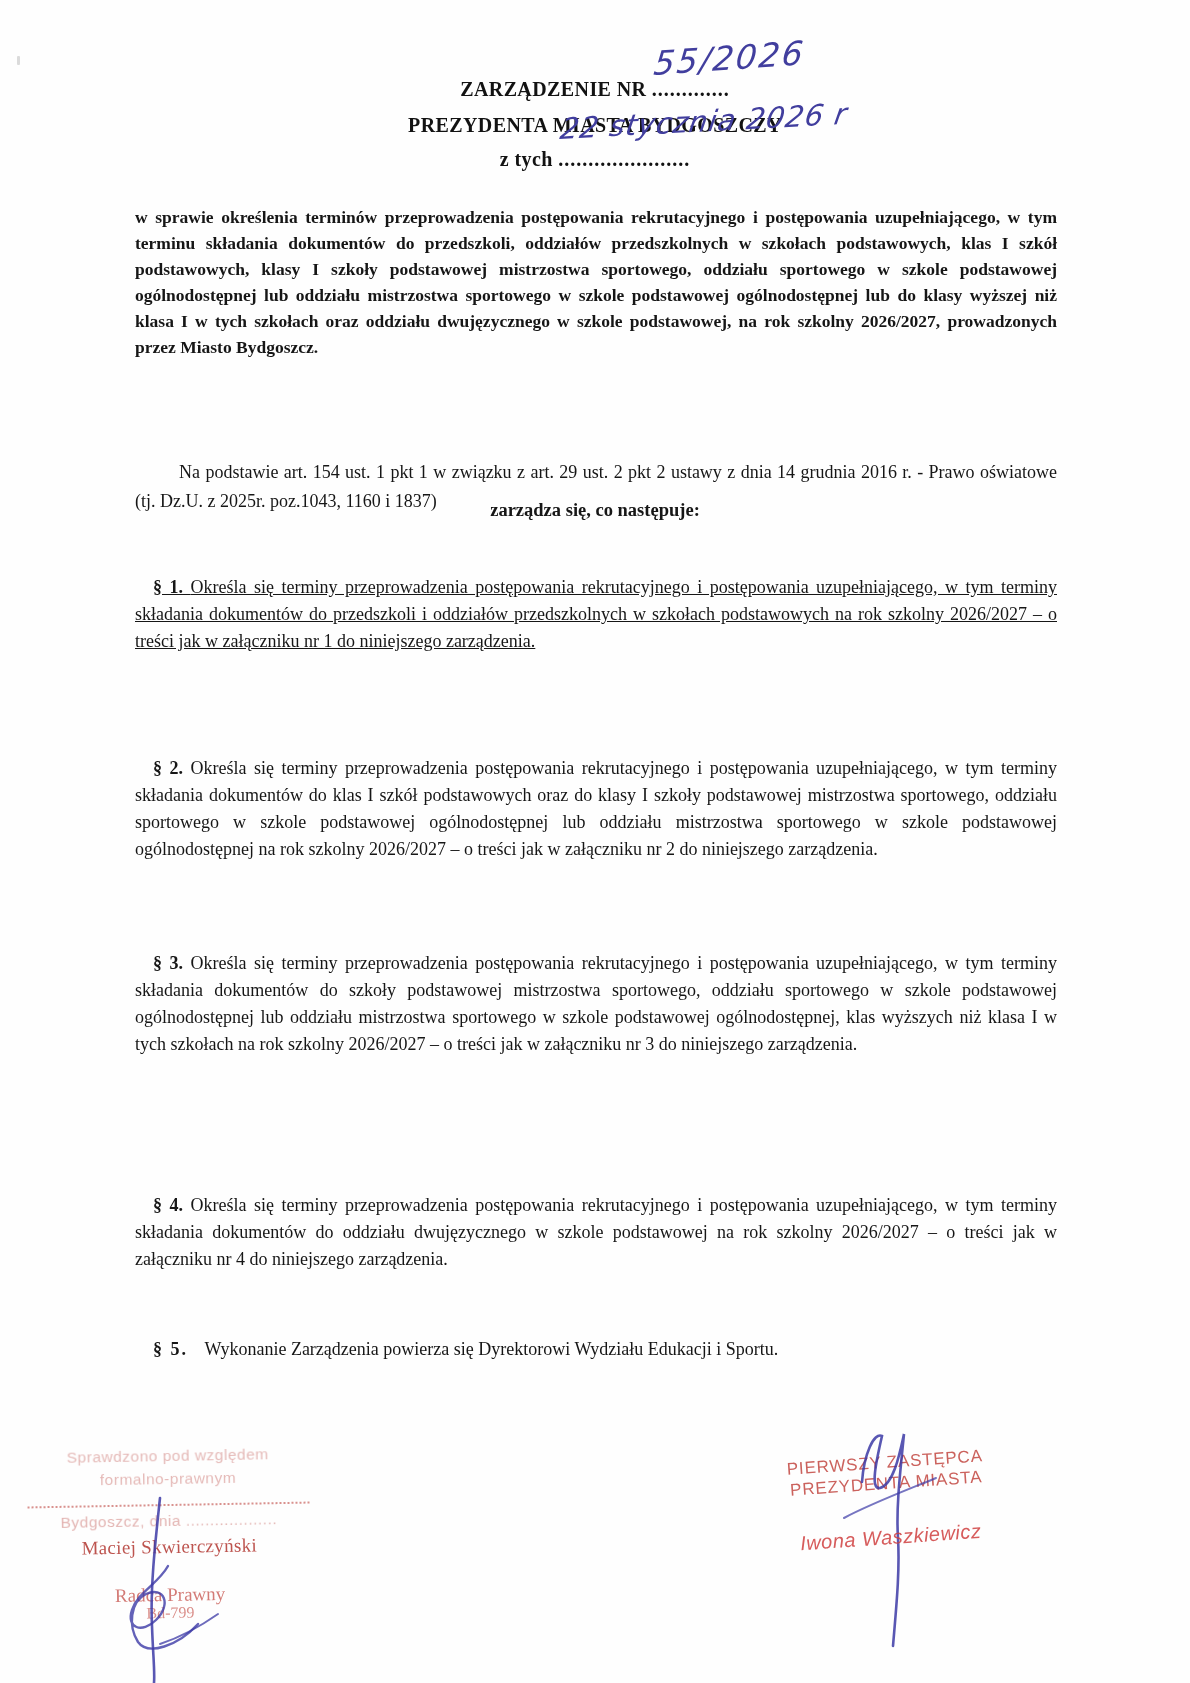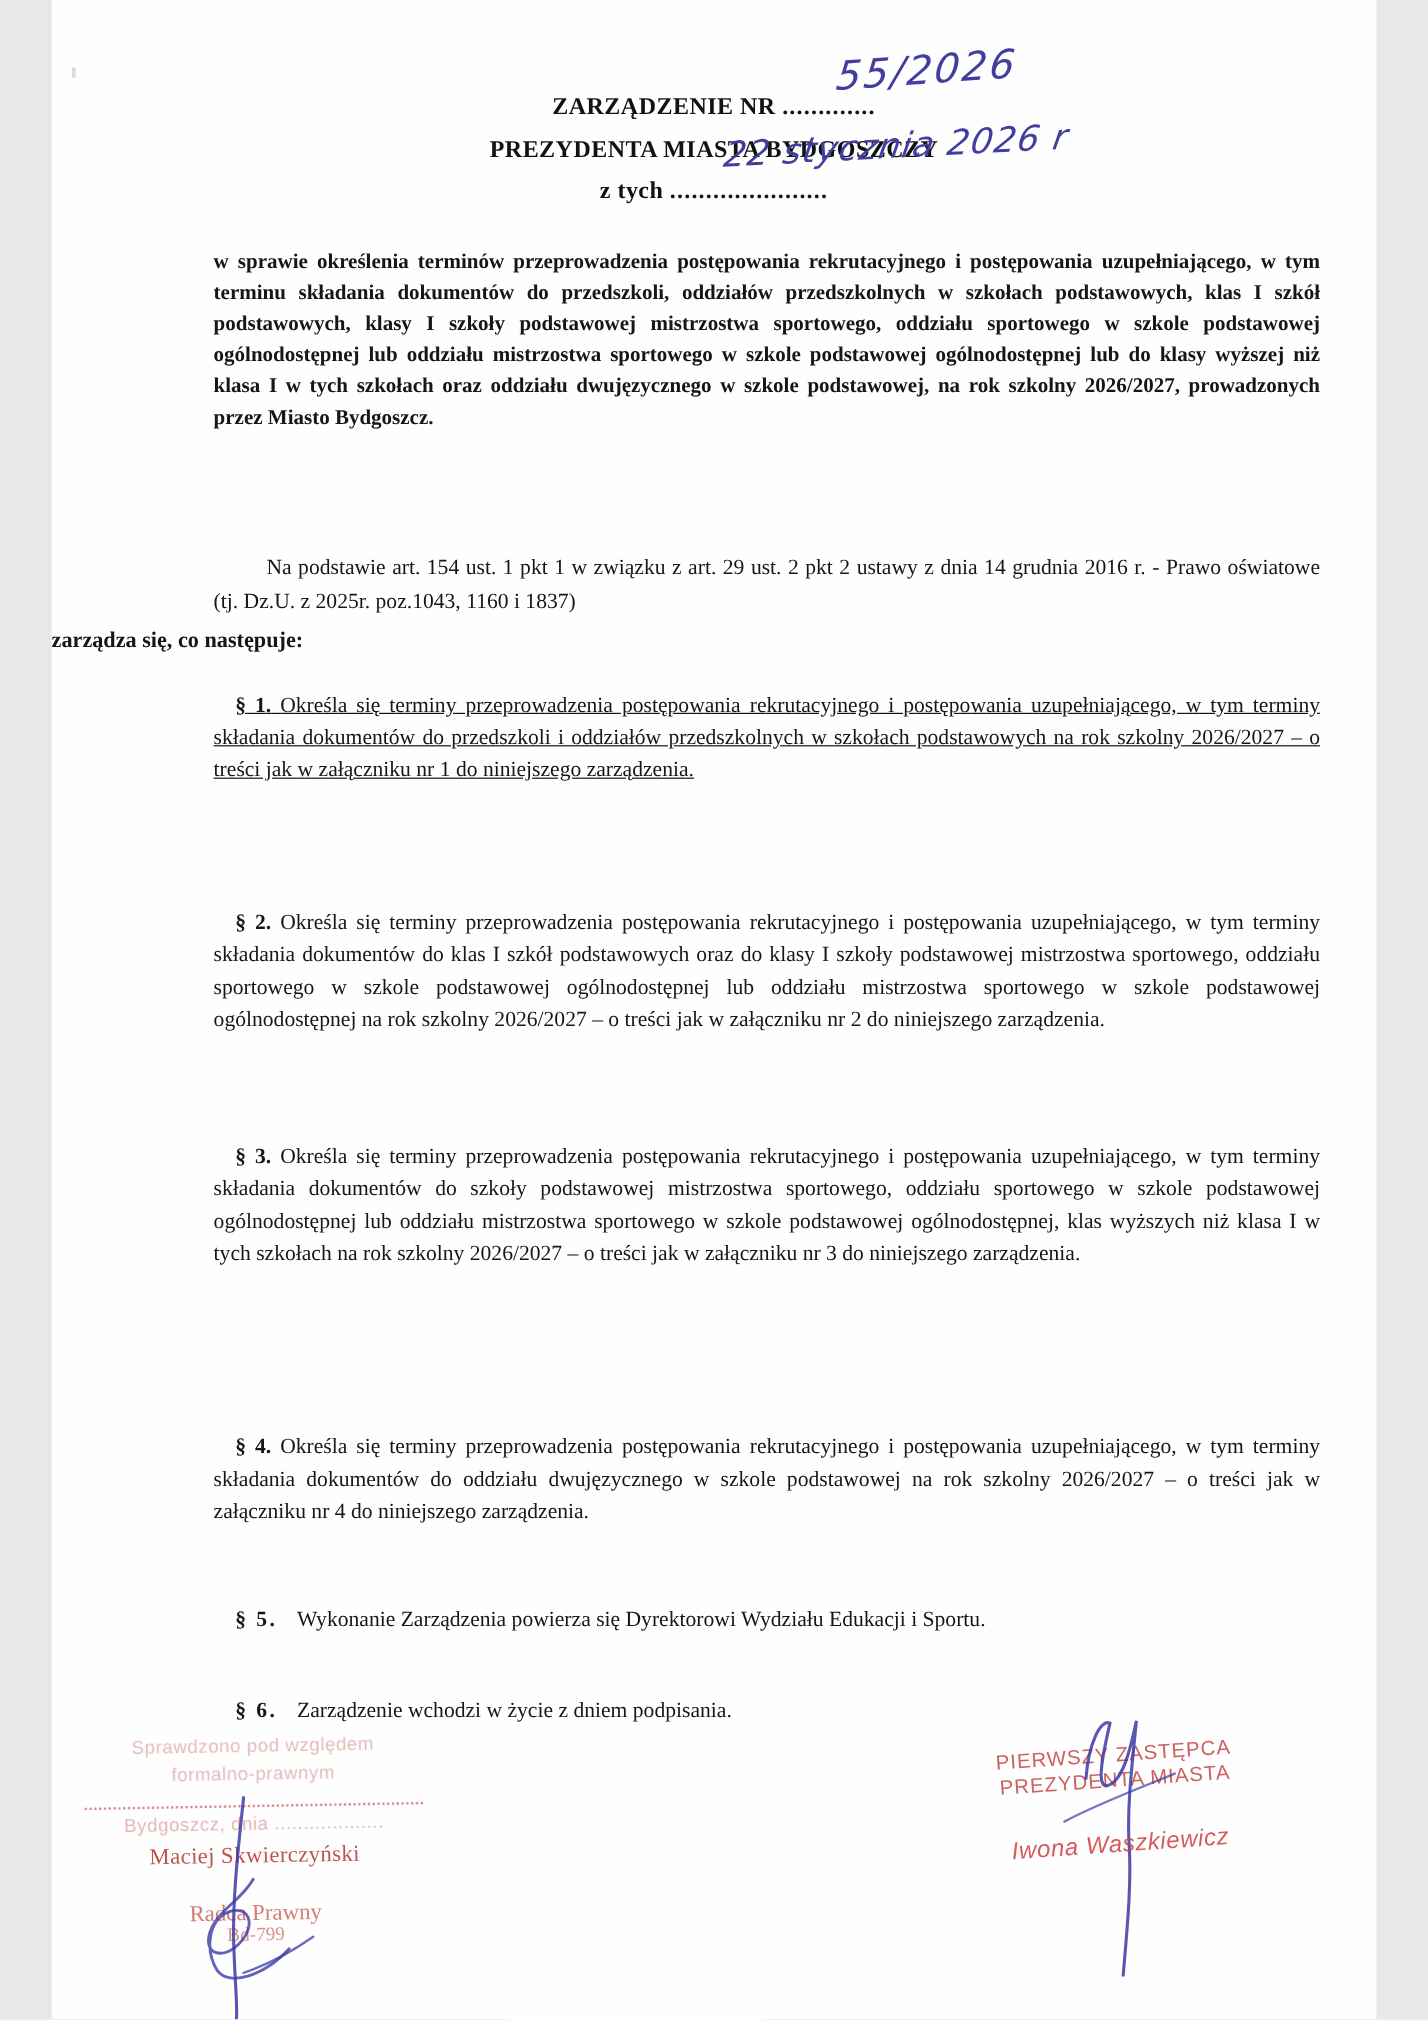--- a/index.html
+++ b/index.html
@@ -5,7 +5,7 @@
   html,body{margin:0;padding:0;background:#e8e8e8;}
   .page{
     position:relative;
-    width:1104px;height:1683px;
+    width:1190px;height:1683px;
     margin:0 auto;
     background:#fefefe;
     overflow:hidden;

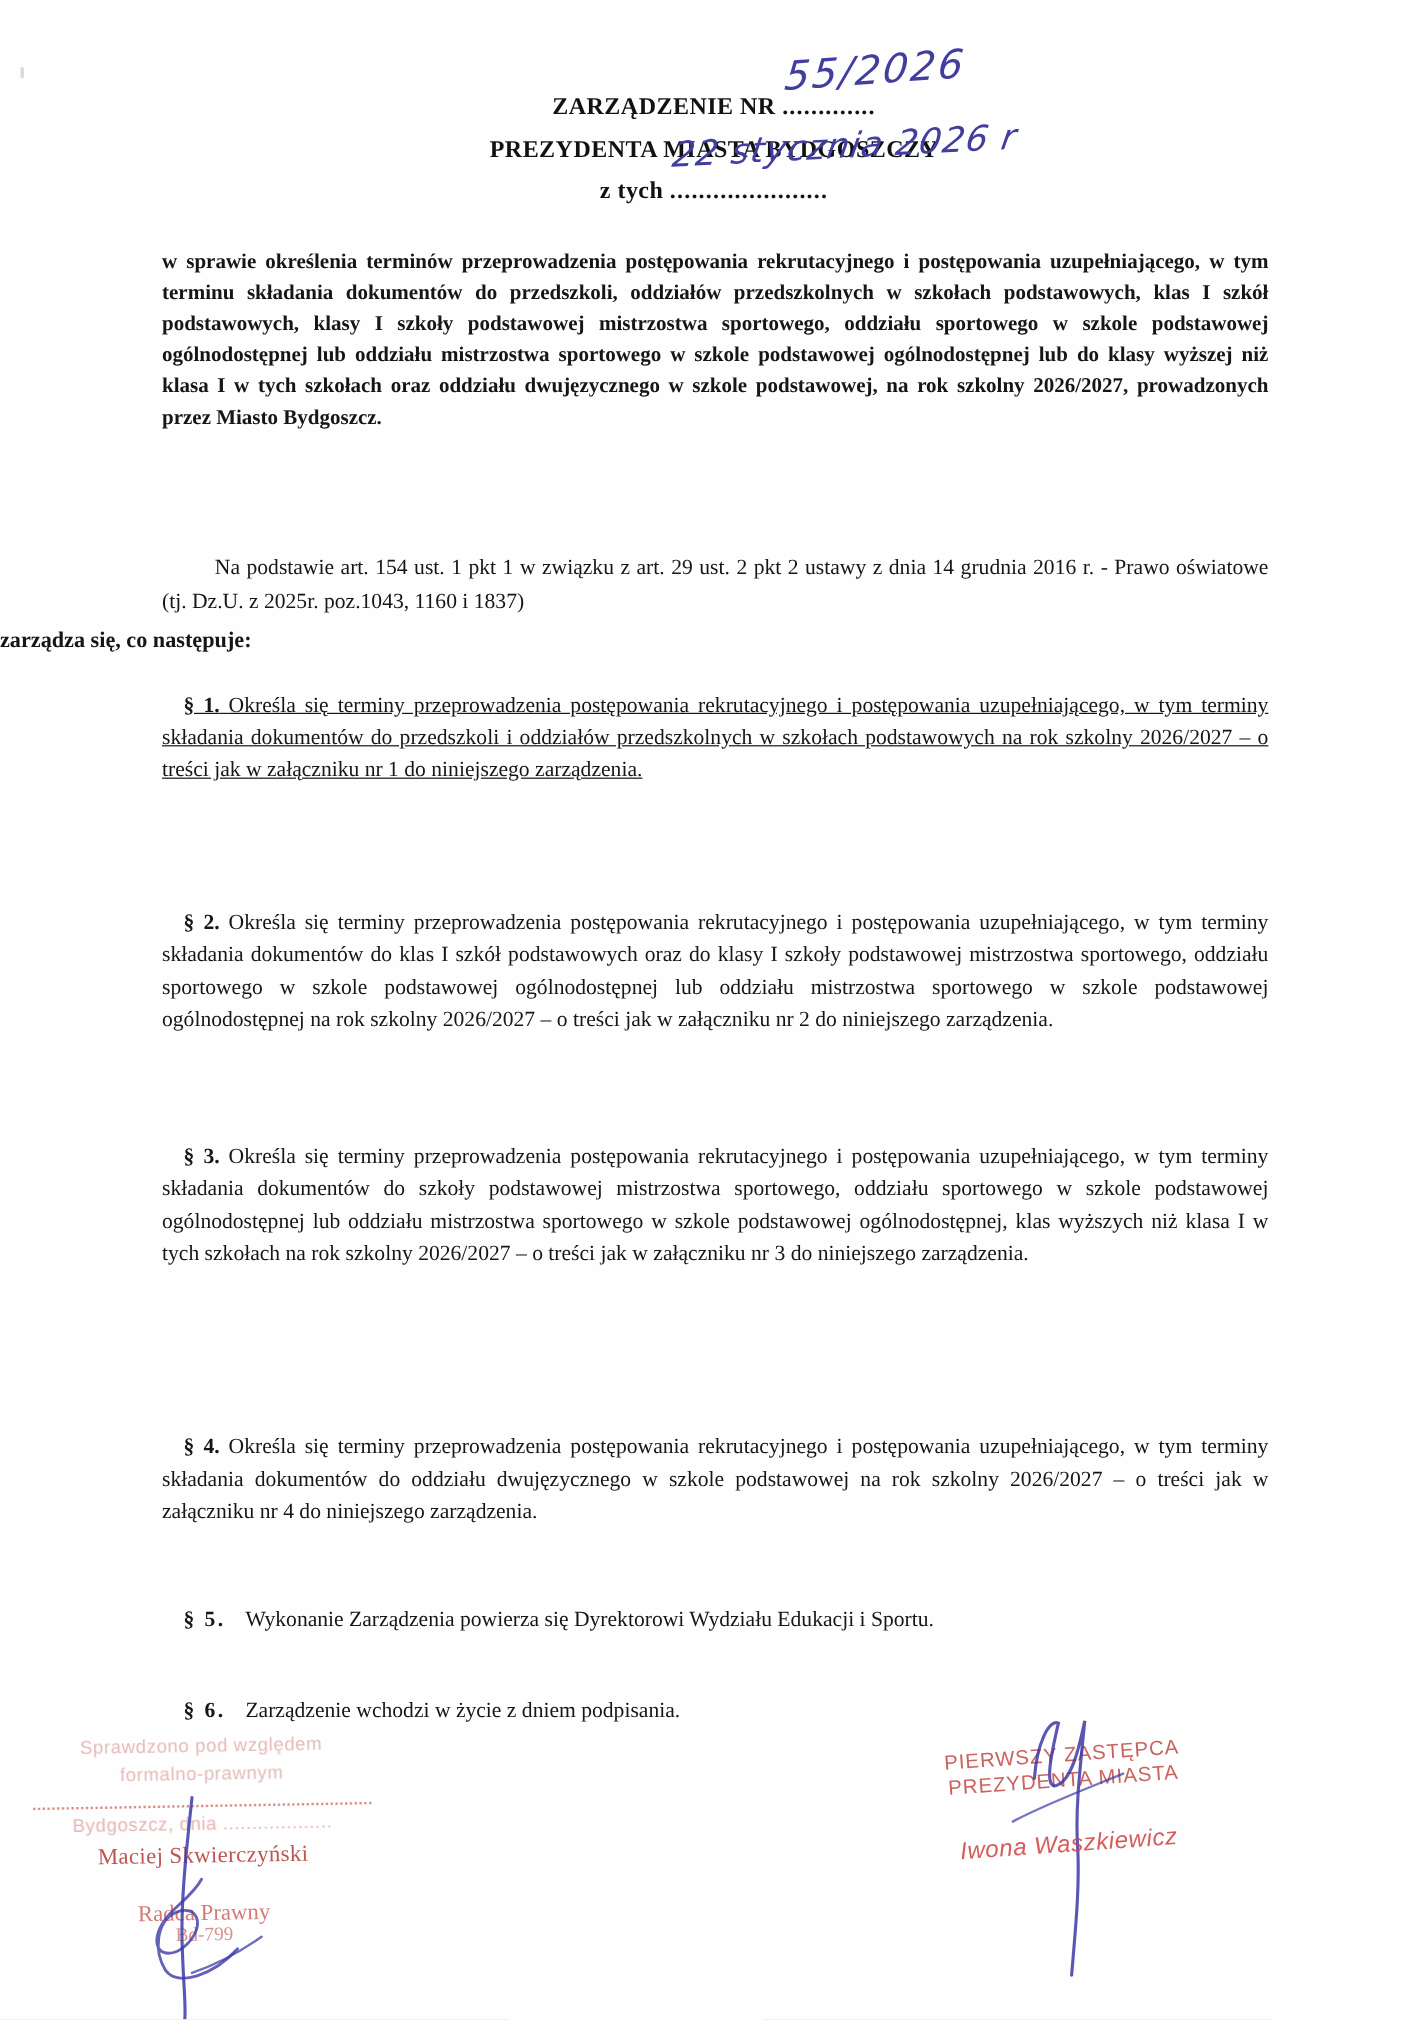--- a/index.html
+++ b/index.html
@@ -55,8 +55,8 @@
     top:418px;line-height:29px;text-indent:44px;margin-top:40px;
   }
   .enacting{
-    position:absolute;left:0;top:524px;width:100%;
-    font-weight:bold;font-size:18.5px;margin:0;
+    position:absolute;left:0;top:500px;width:100%;
+    text-align:center;font-weight:bold;font-size:18.5px;margin:0;
   }
   .section{text-indent:18px;}
   .sec-1{top:574px;text-decoration:underline;}

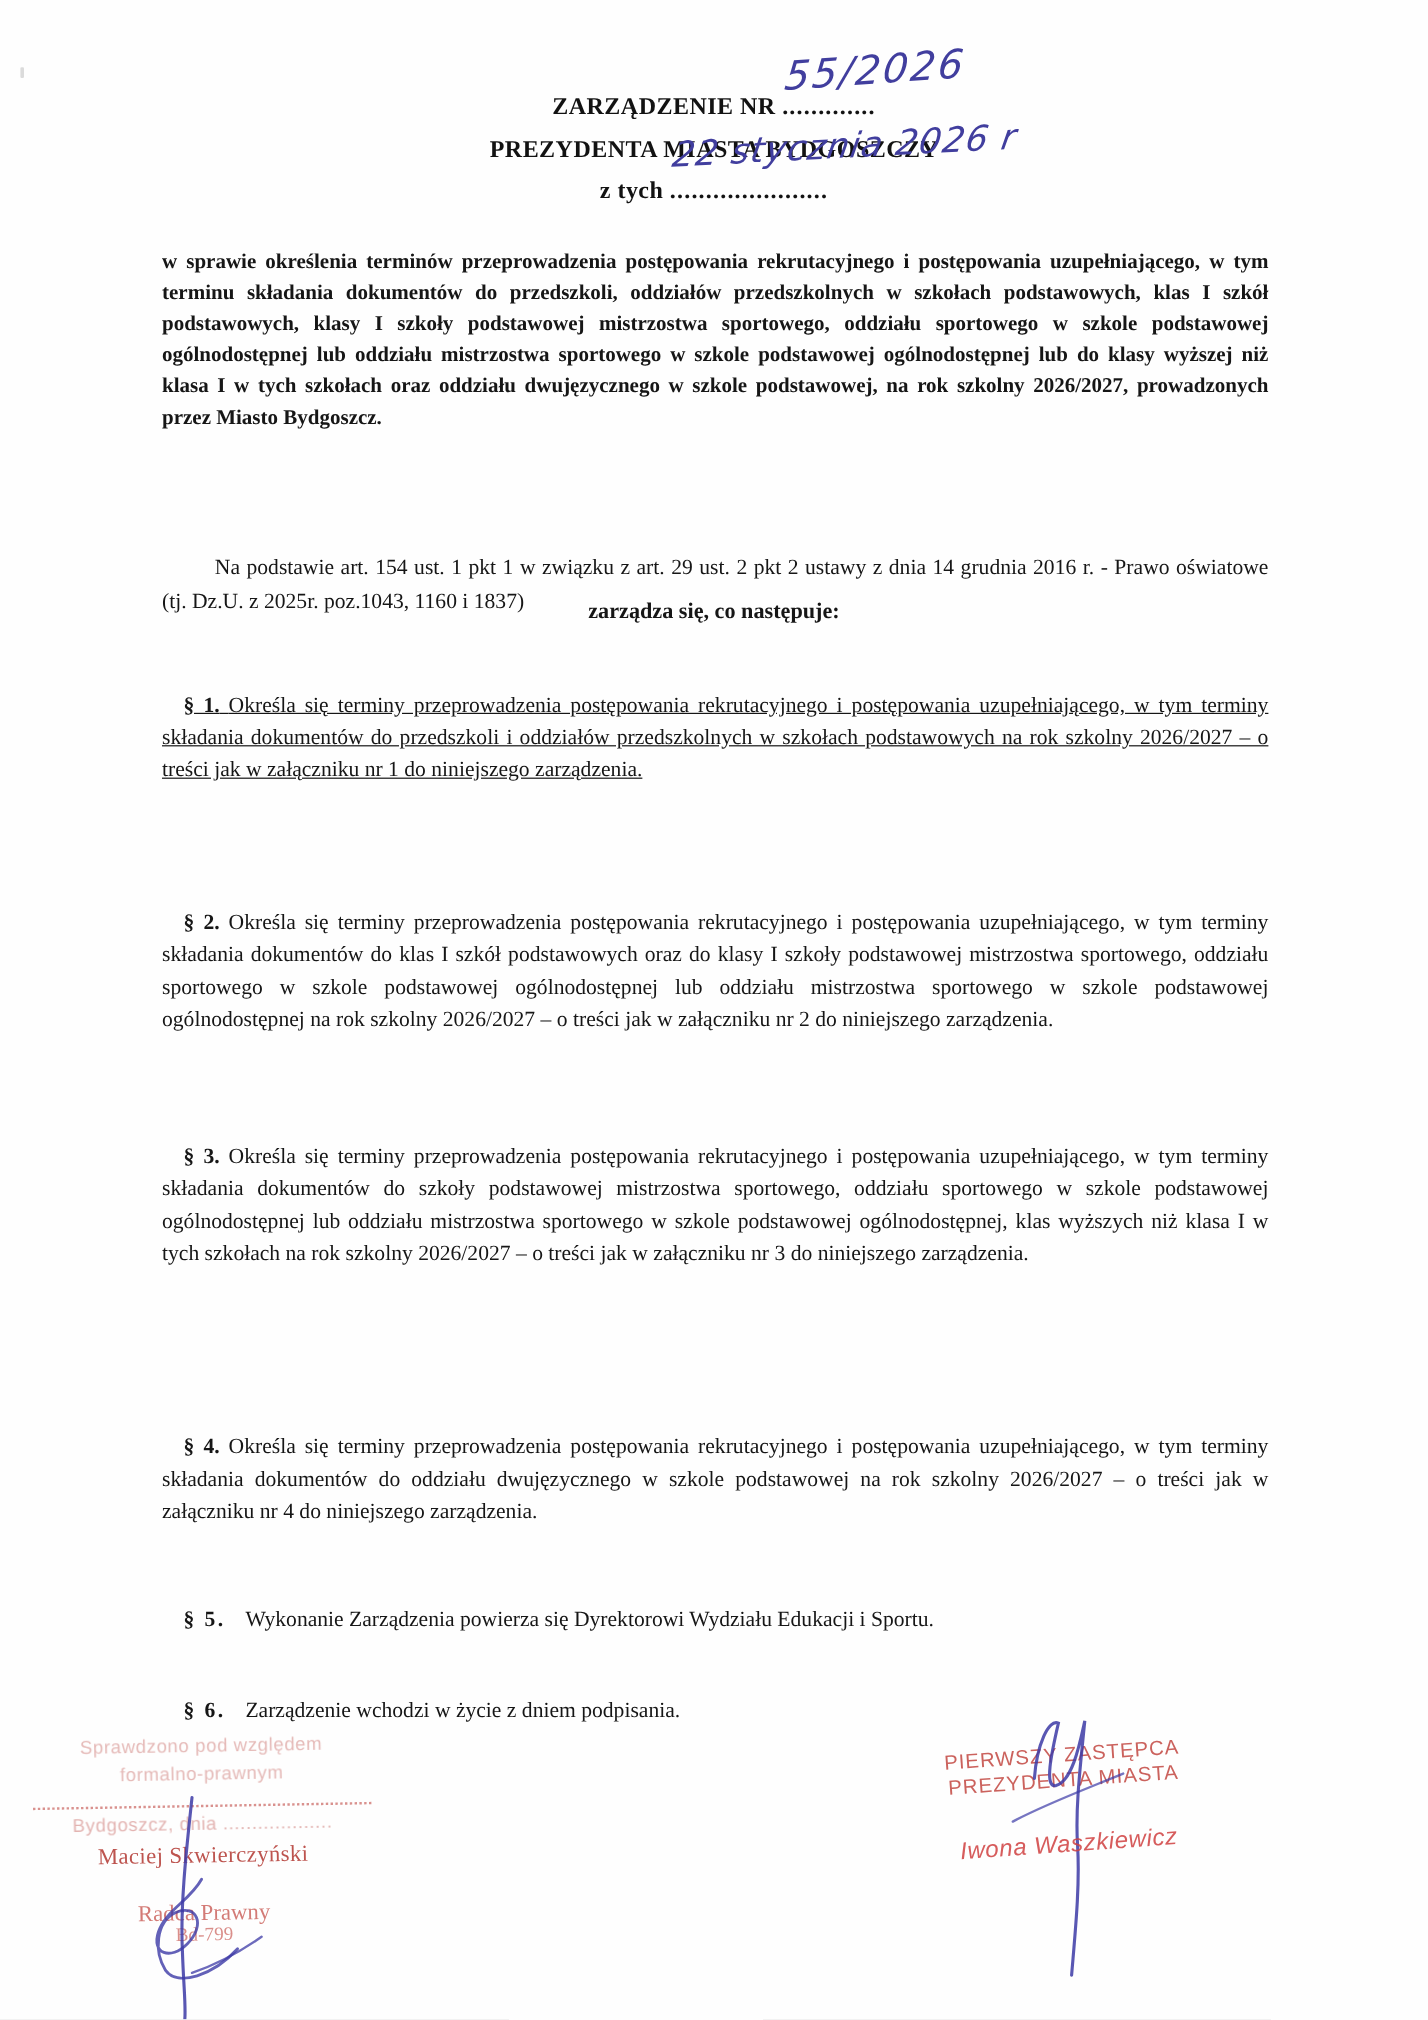--- a/index.html
+++ b/index.html
@@ -171,9 +171,6 @@
   <p class="para section sec-5">
     <span class="secnum">§ 5.</span><span>Wykonanie Zarządzenia powierza się Dyrektorowi Wydziału Edukacji i Sportu.</span>
   </p>
-  <p class="para section sec-6">
-    <span class="secnum">§ 6.</span><span>Zarządzenie wchodzi w życie z dniem podpisania.</span>
-  </p>
 
   <div class="review-stamp">
     <div class="faded">Sprawdzono pod względem</div>

